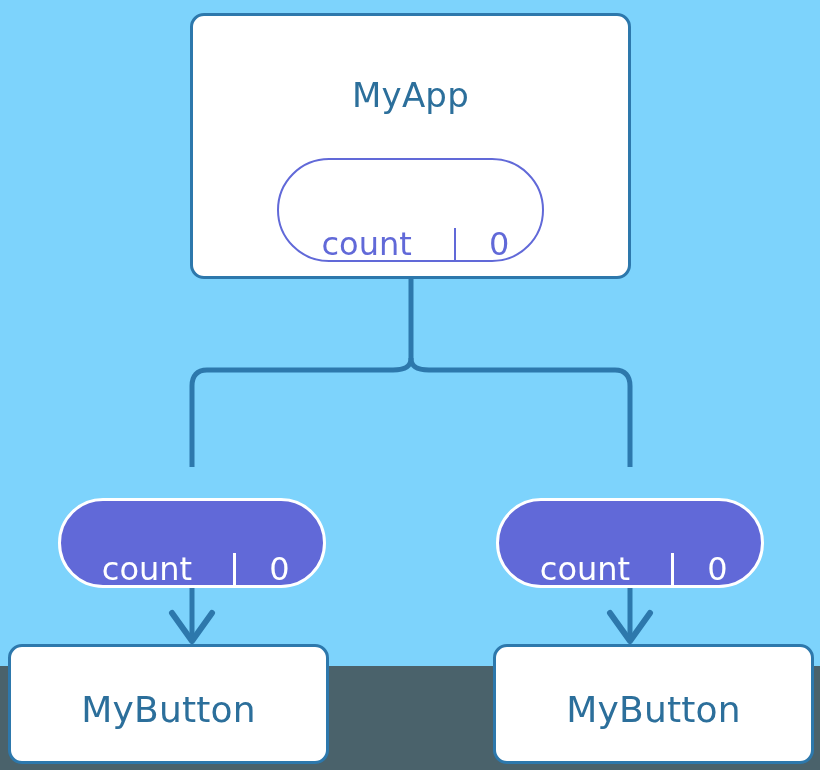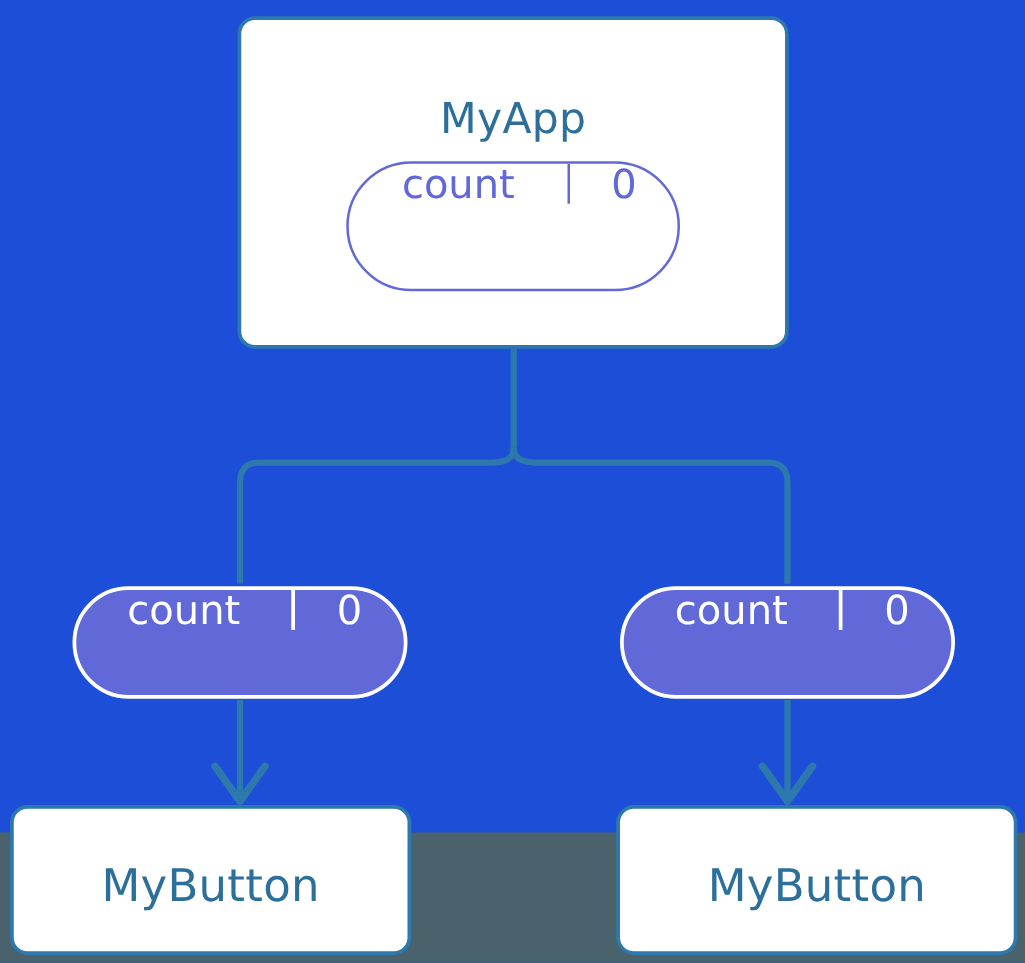--- a/index.html
+++ b/index.html
@@ -18,7 +18,7 @@
     position: relative;
     width: 820px;
     height: 666px;
-    background: #1d4ed8;
+    background: #7dd3fc;
   }
 
   

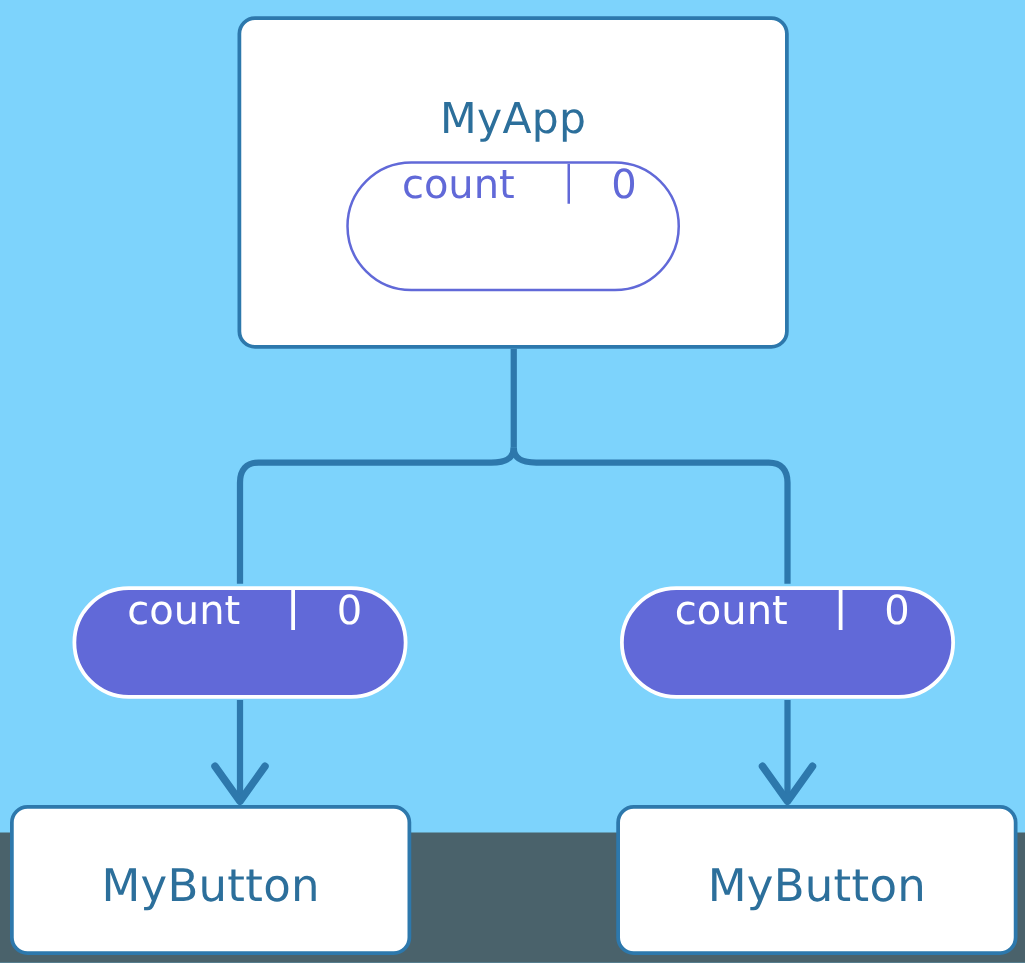--- a/index.html
+++ b/index.html
@@ -86,10 +86,11 @@
     position: absolute;
     box-sizing: border-box;
     display: flex;
-    align-items: flex-start;
+    align-items: flex-end;
     border-radius: 999px;
     overflow: hidden;
     z-index: 3;
+    margin-top: 29px;
   }
   .pill .pill-key,
   .pill .pill-val {

